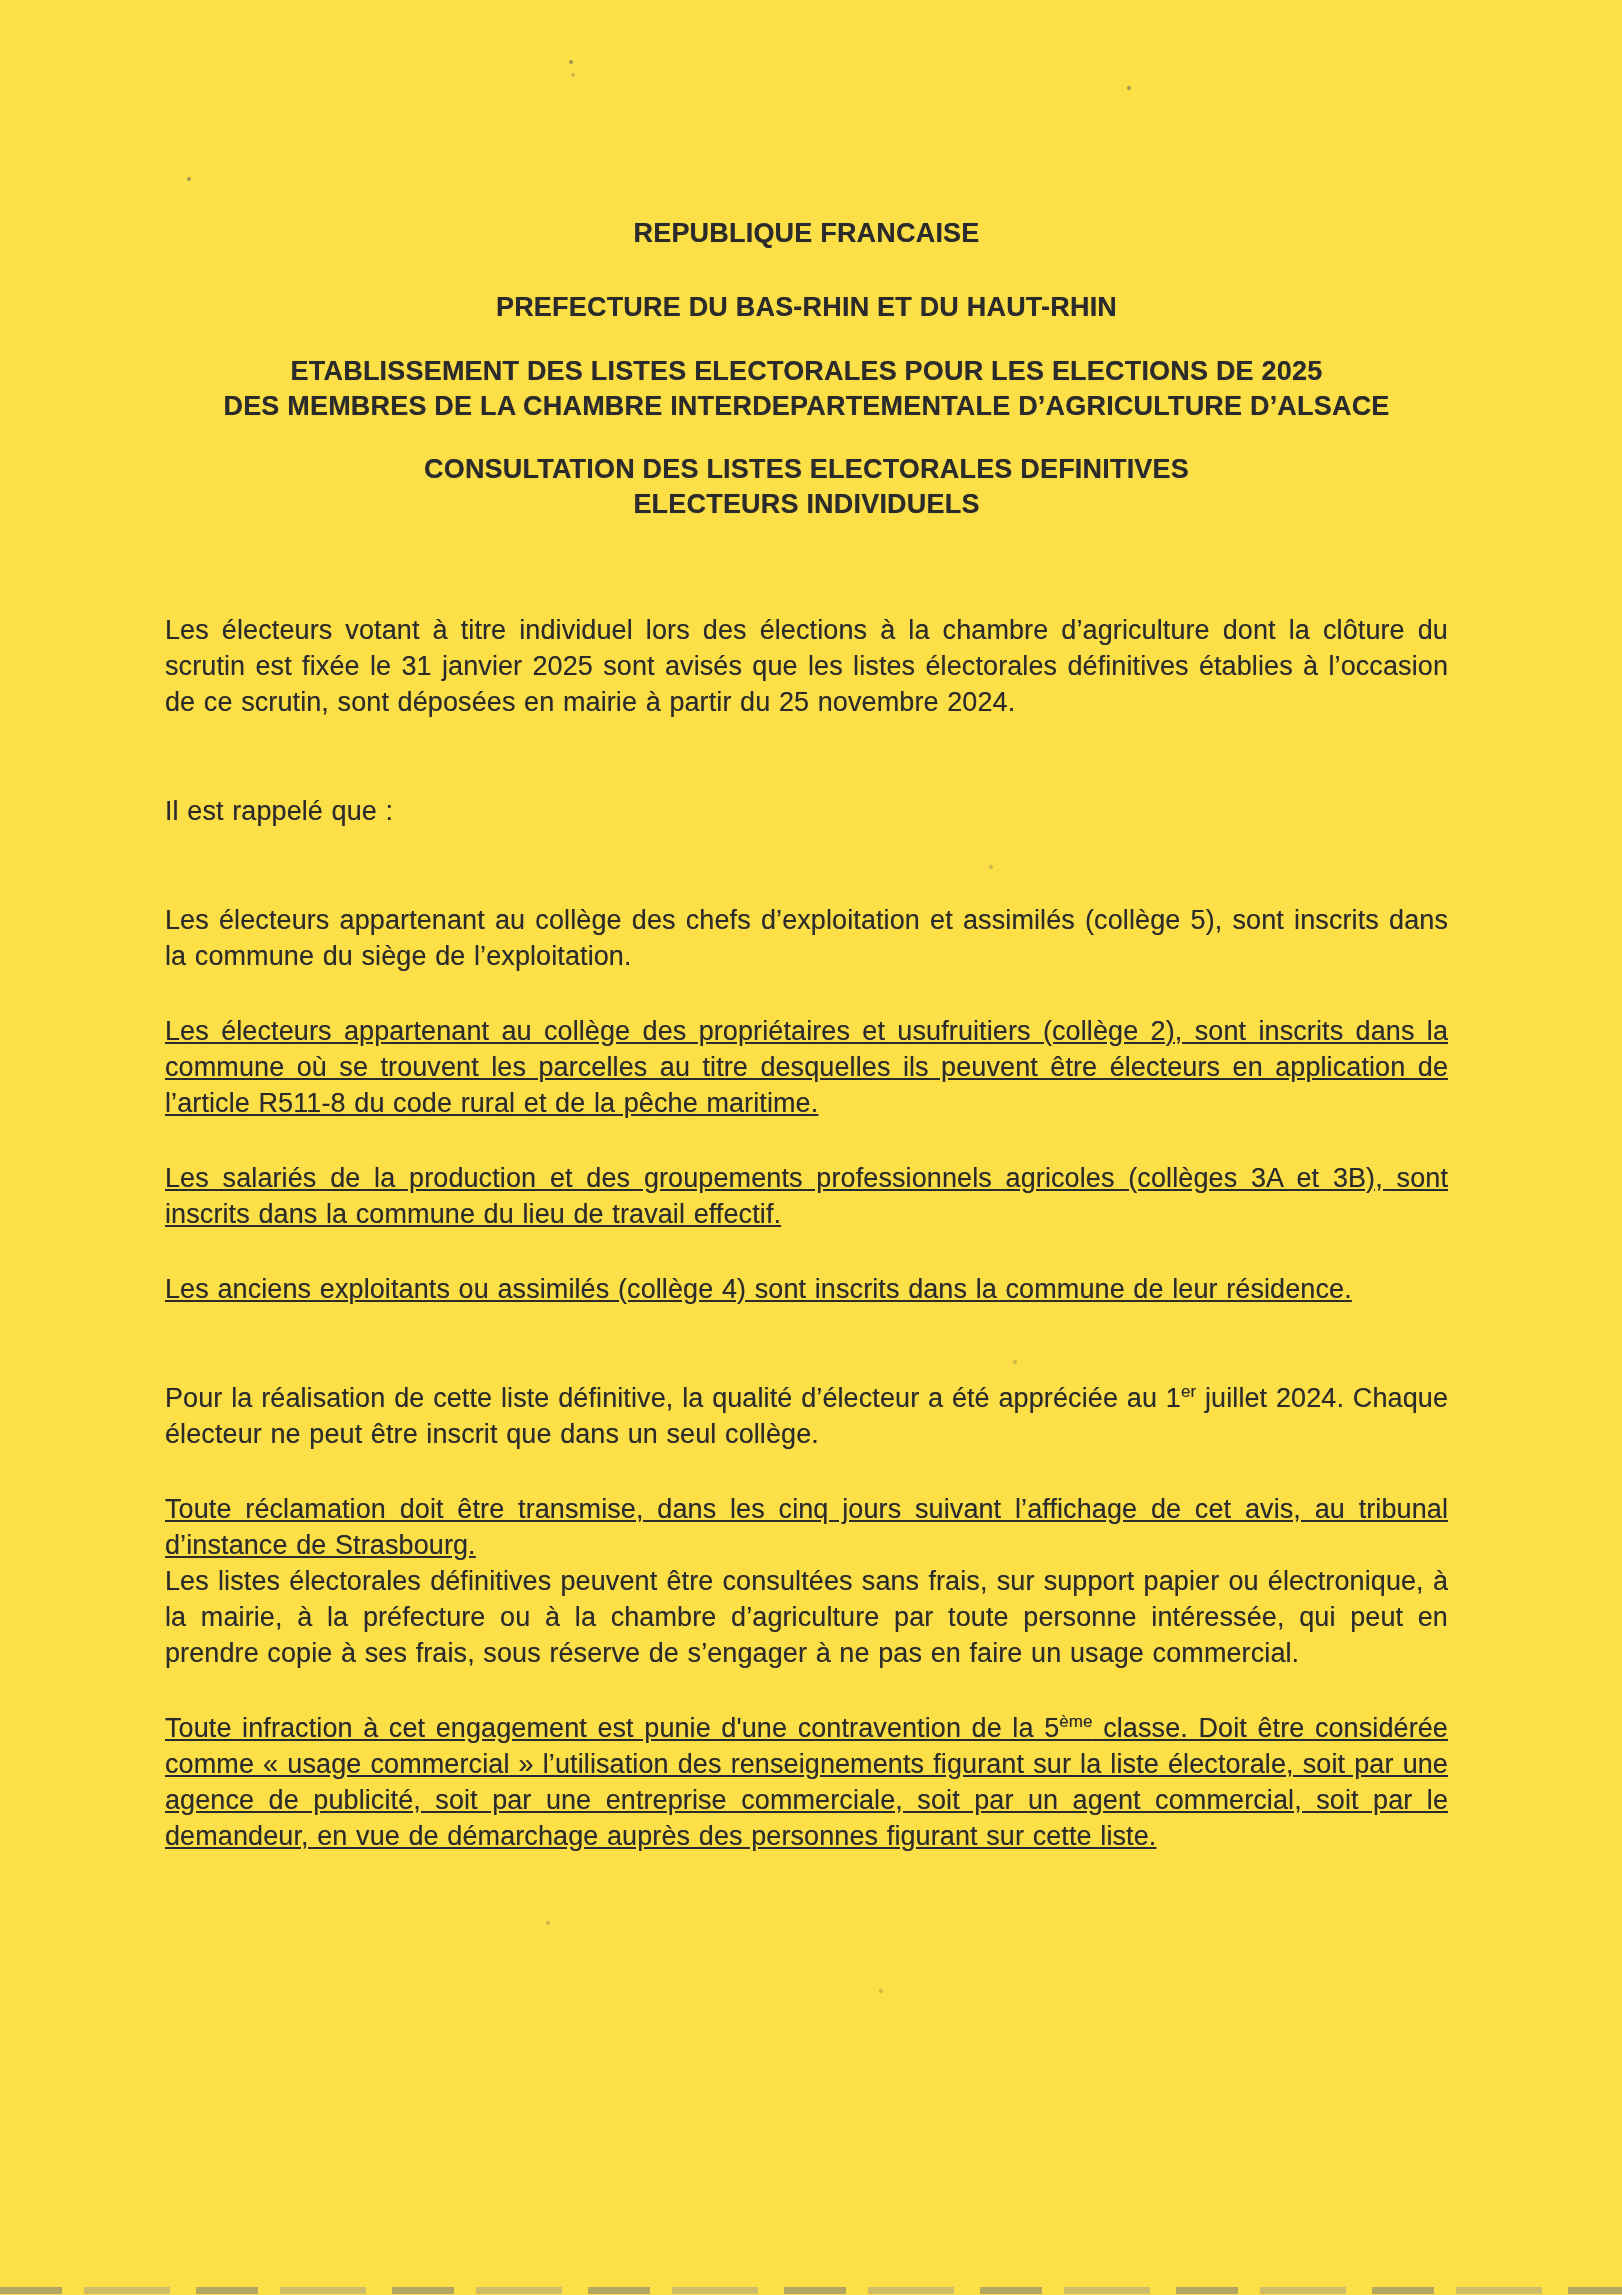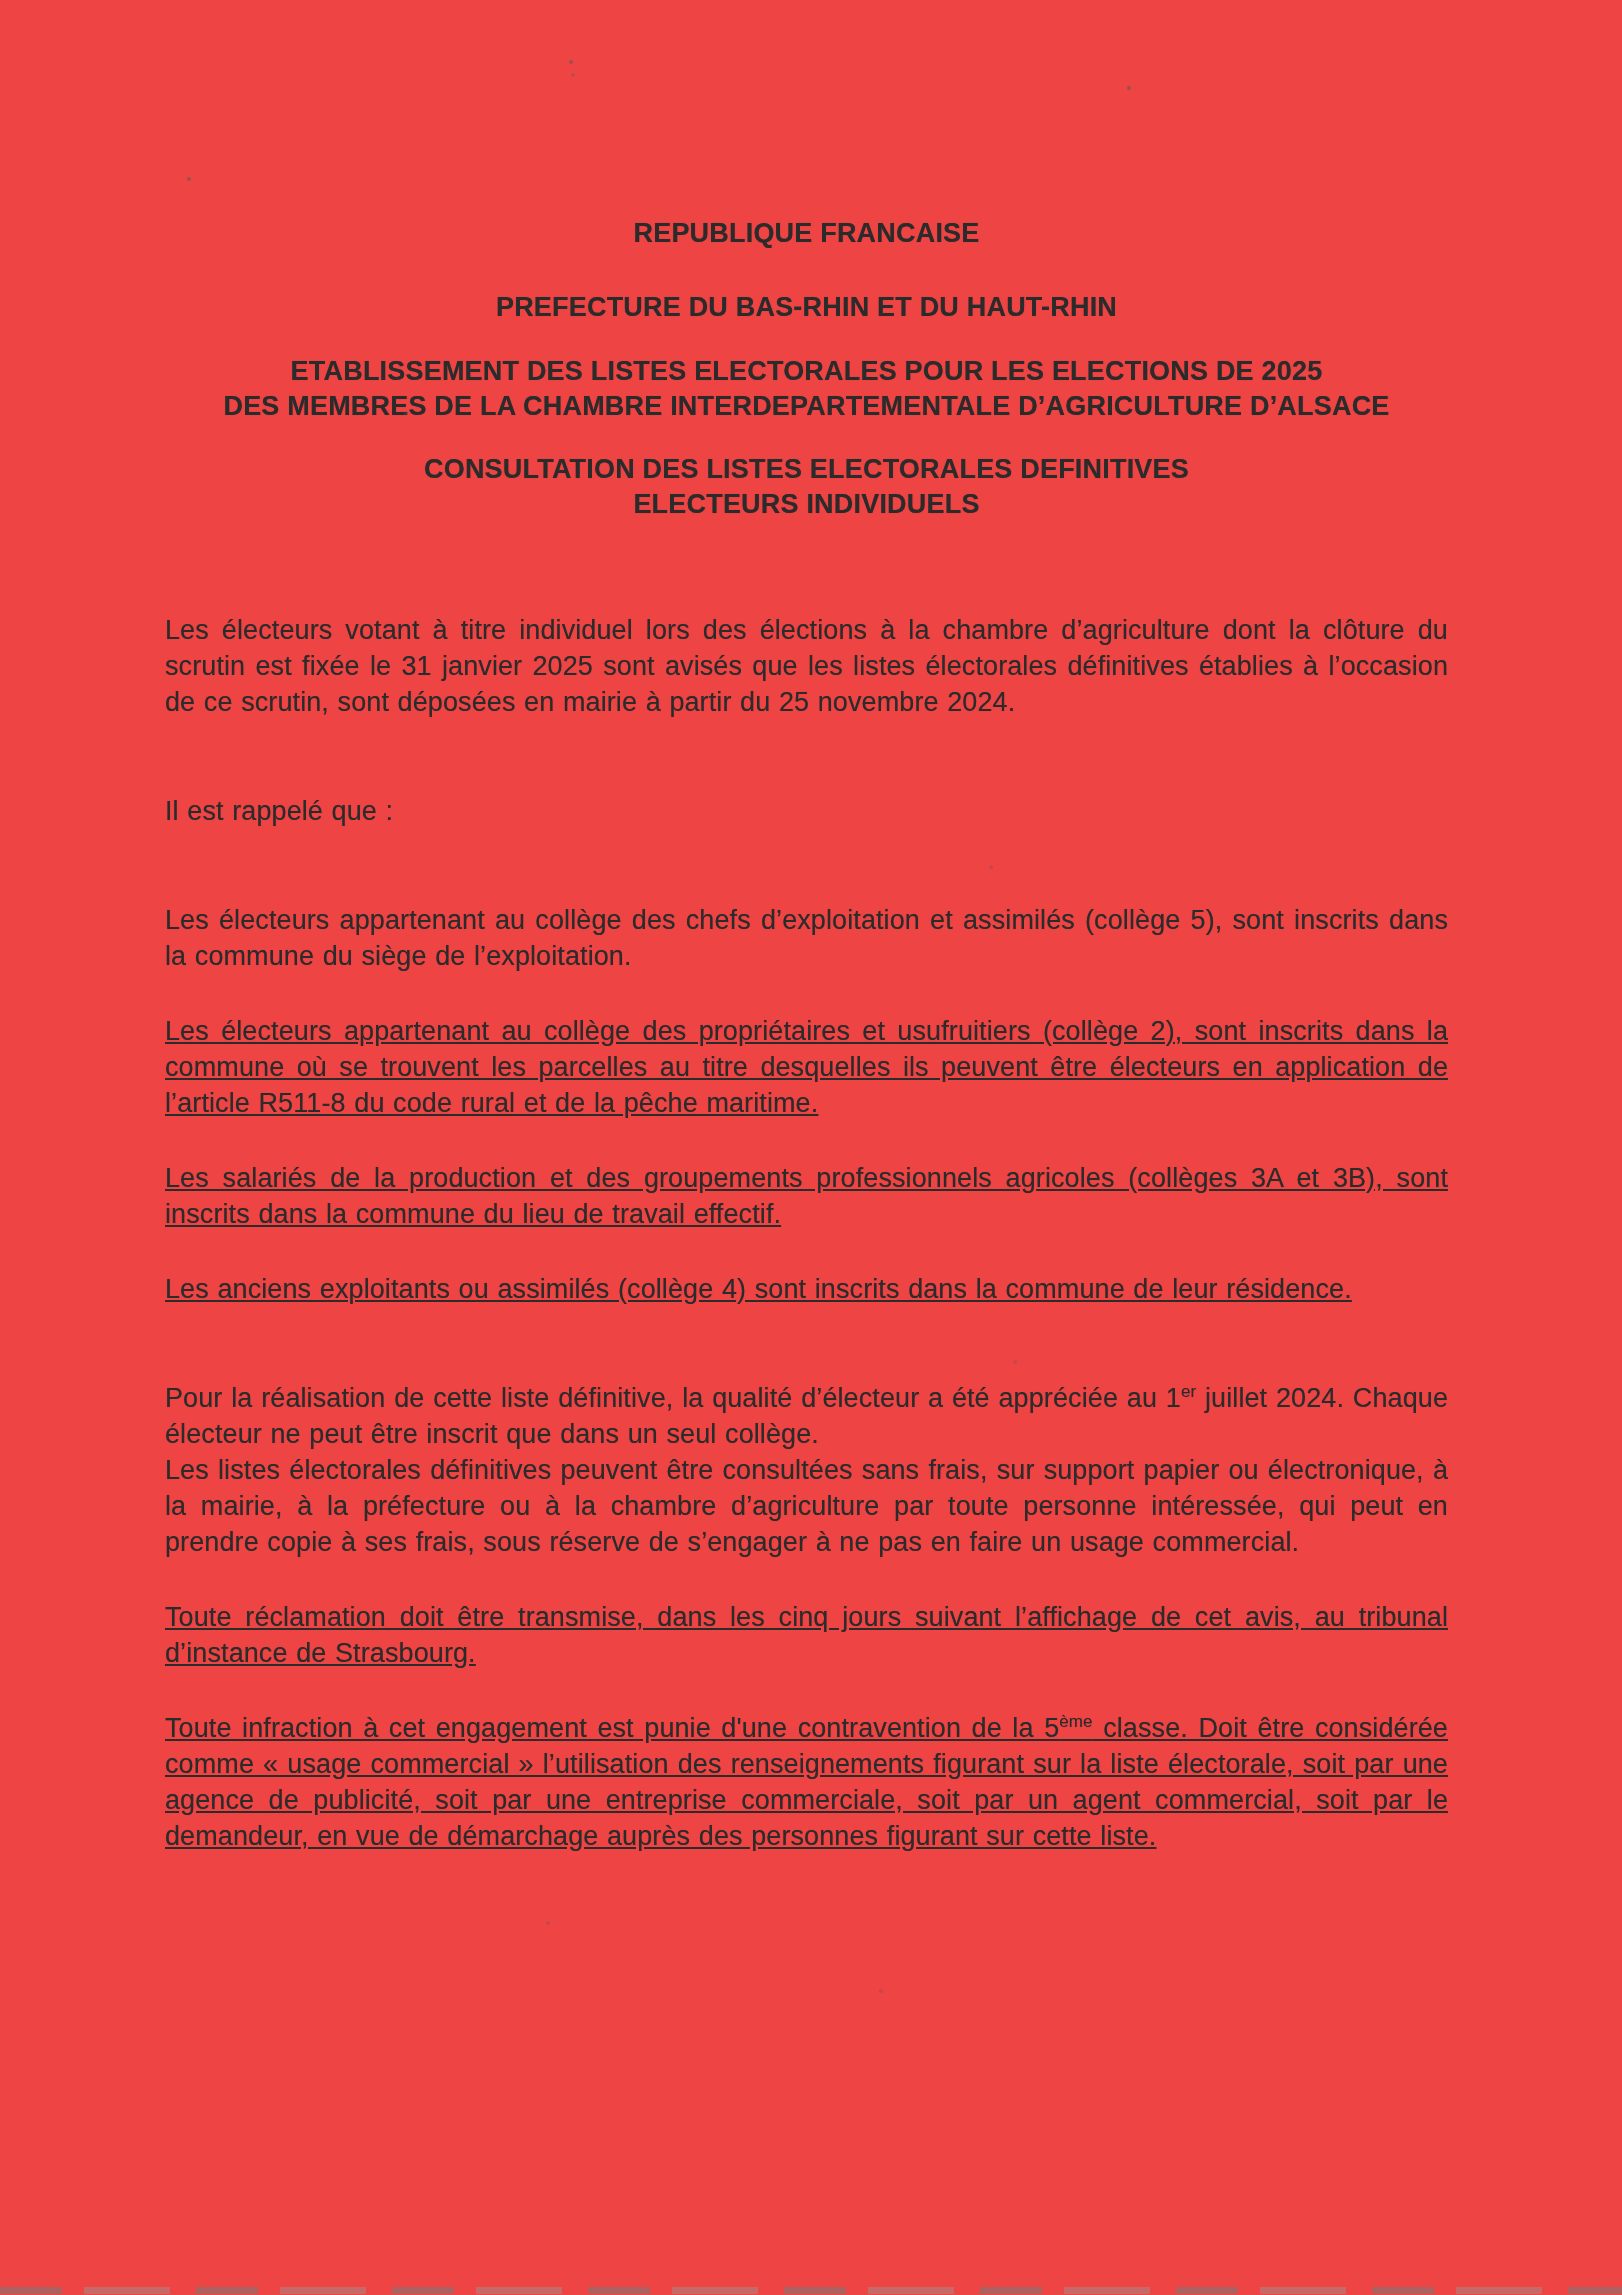--- a/index.html
+++ b/index.html
@@ -16,7 +16,7 @@
     position: absolute;
     inset: 0;
     padding: 216px 175px 0 165px;
-    background: #ef4444;
+    background: #fde047;
   }
   
   .doc-header { text-align: center; font-weight: 700; }

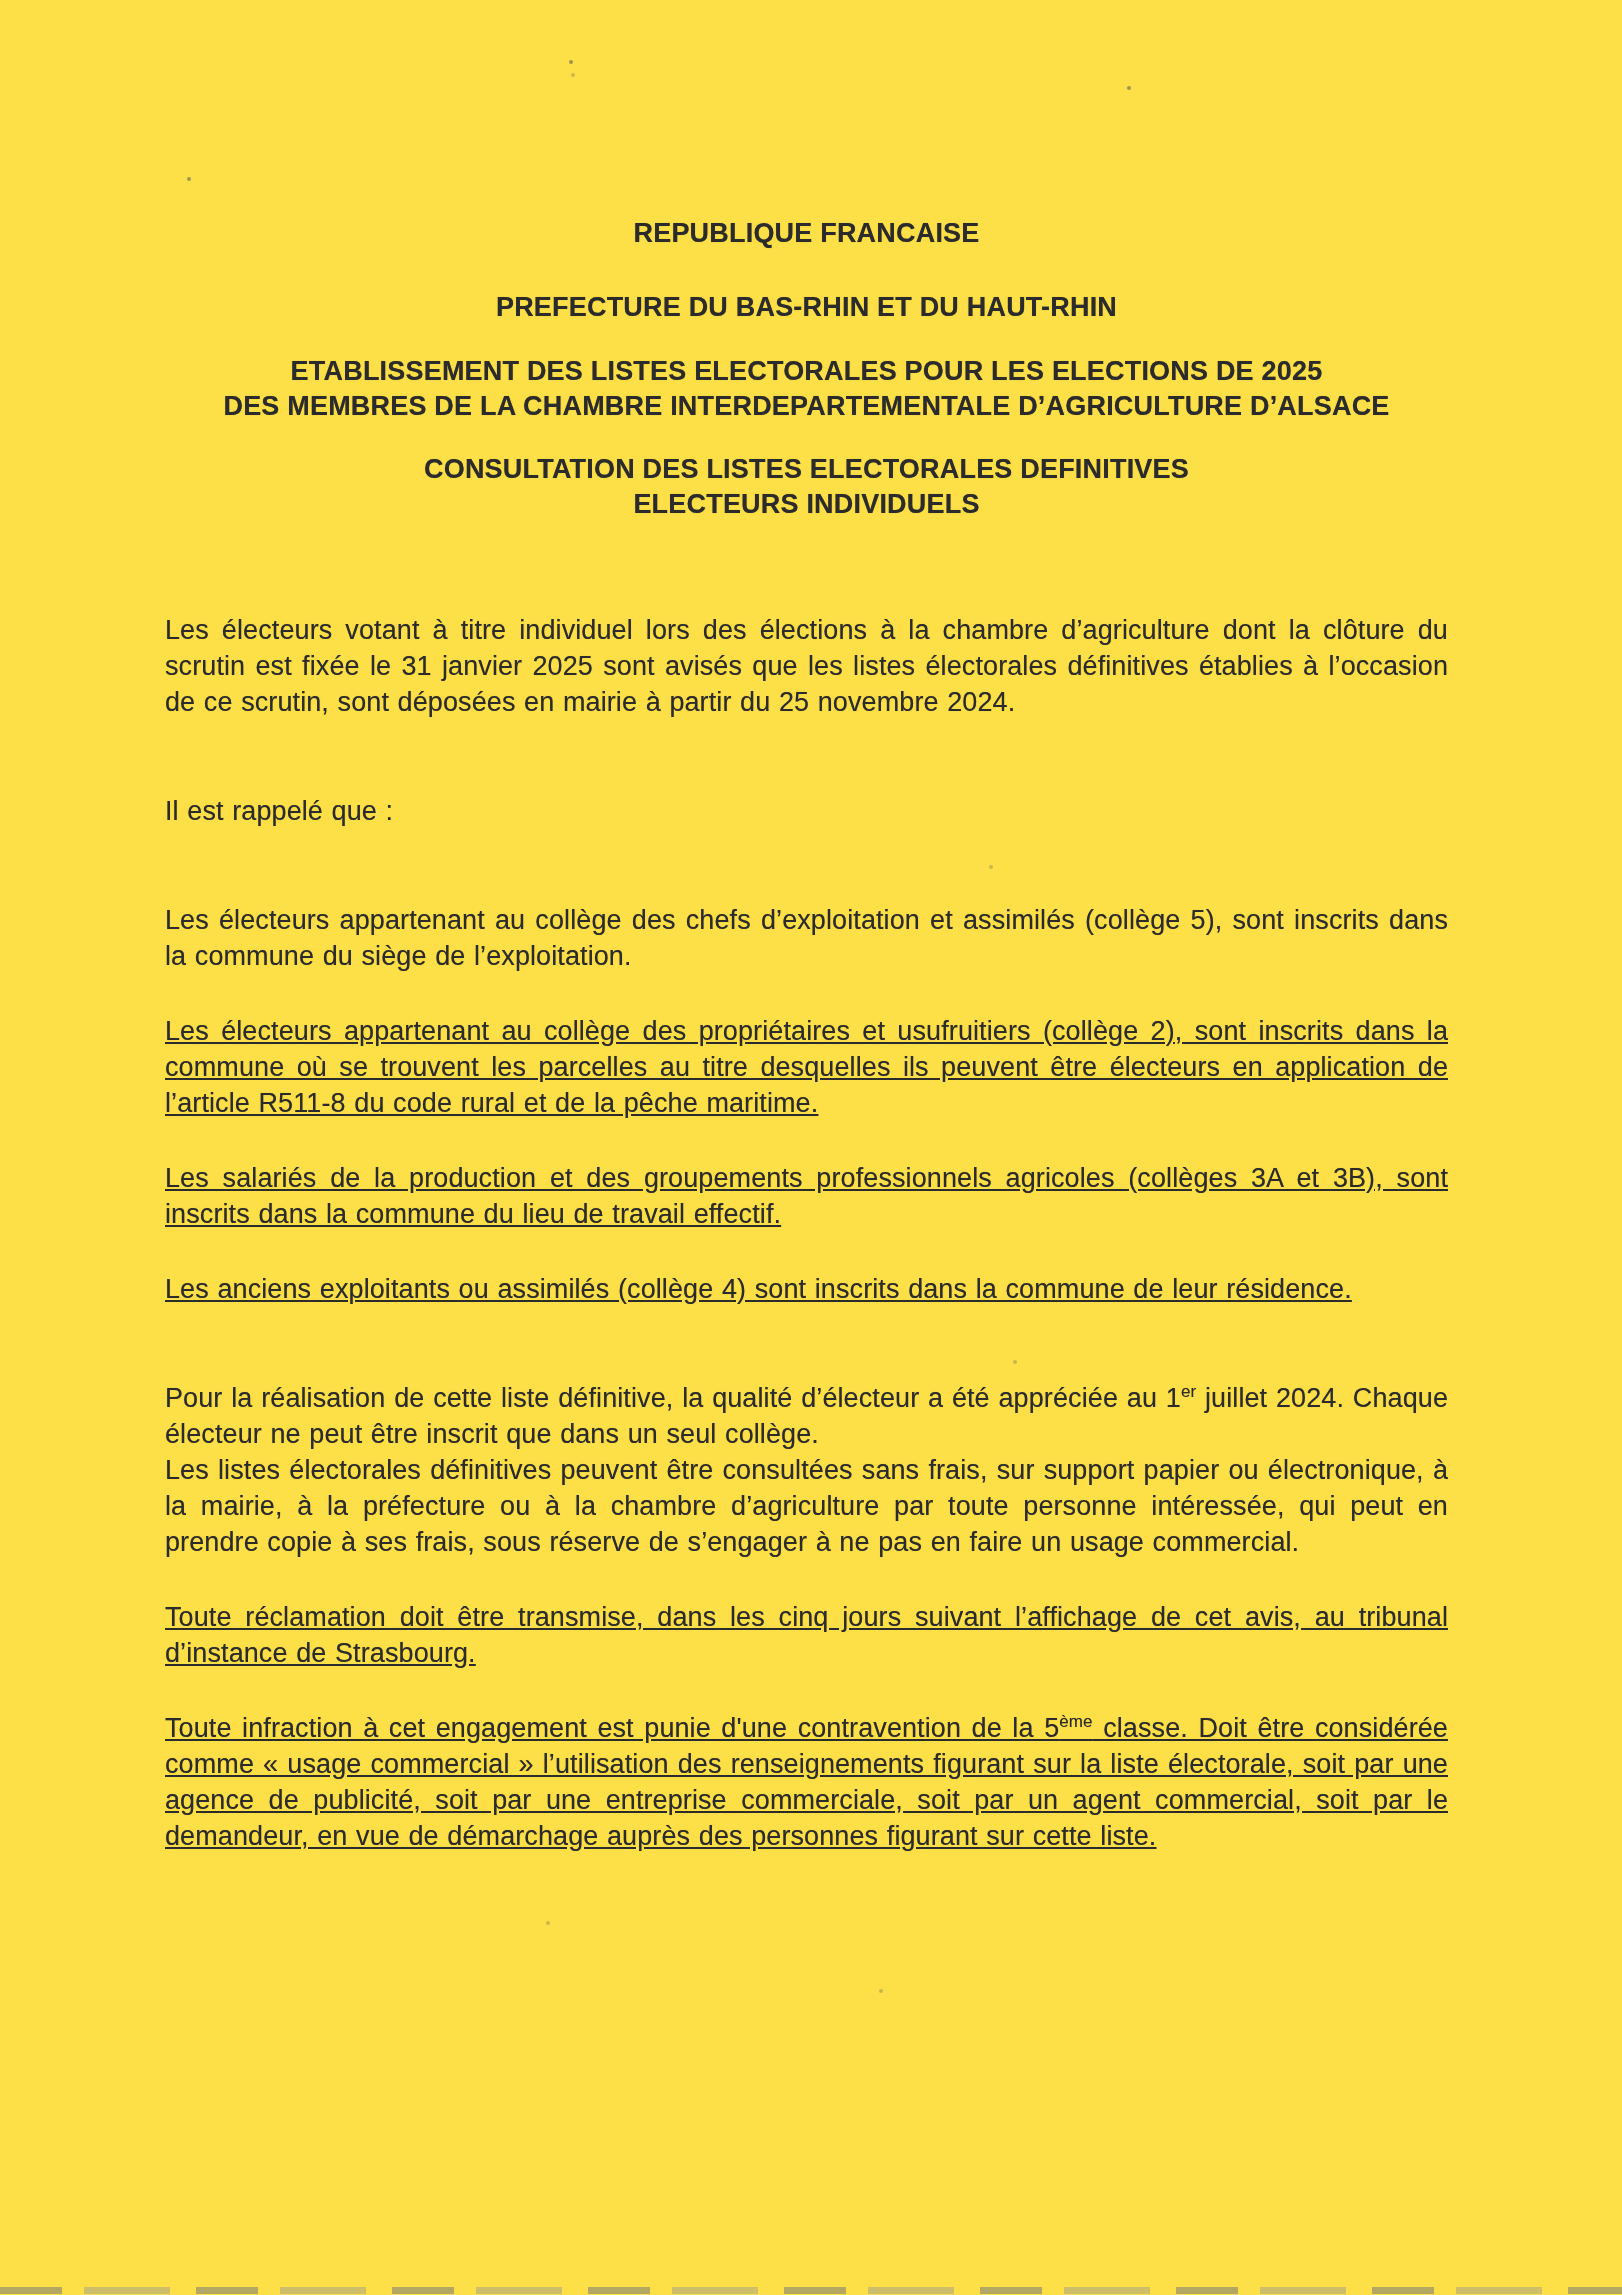--- a/index.html
+++ b/index.html
@@ -115,9 +115,9 @@
       <span>Pour la réalisation de cette liste définitive, la qualité d’électeur a été appréciée au 1</span><sup>er</sup><span> juillet 2024. Chaque électeur ne peut être inscrit que dans un seul collège.</span>
     </p>
 
+    <p class="para justify gap-md">Toute réclamation doit être transmise, dans les cinq jours suivant l’affichage de cet avis, au tribunal d’instance de Strasbourg.</p>
+
     <p class="para justify gap-xs">Les listes électorales définitives peuvent être consultées sans frais, sur support papier ou électronique, à la mairie, à la préfecture ou à la chambre d’agriculture par toute personne intéressée, qui peut en prendre copie à ses frais, sous réserve de s’engager à ne pas en faire un usage commercial.</p>
-
-    <p class="para justify gap-md">Toute réclamation doit être transmise, dans les cinq jours suivant l’affichage de cet avis, au tribunal d’instance de Strasbourg.</p>
 
     <p class="para justify gap-md">
       <span>Toute infraction à cet engagement est punie d'une contravention de la 5</span><sup>ème</sup><span> classe. Doit être considérée comme « usage commercial » l’utilisation des renseignements figurant sur la liste électorale, soit par une agence de publicité, soit par une entreprise commerciale, soit par un agent commercial, soit par le demandeur, en vue de démarchage auprès des personnes figurant sur cette liste.</span>

